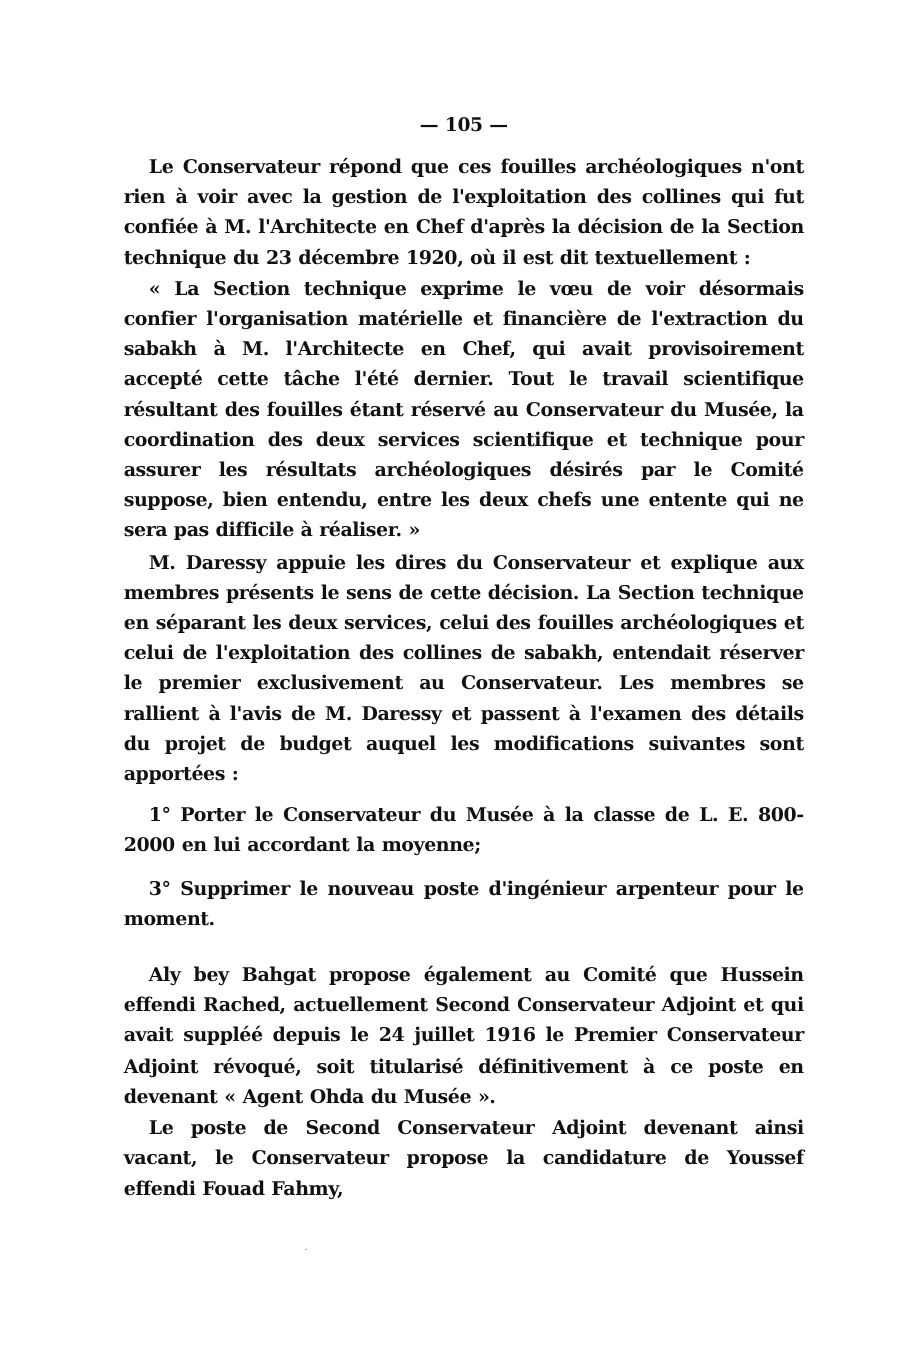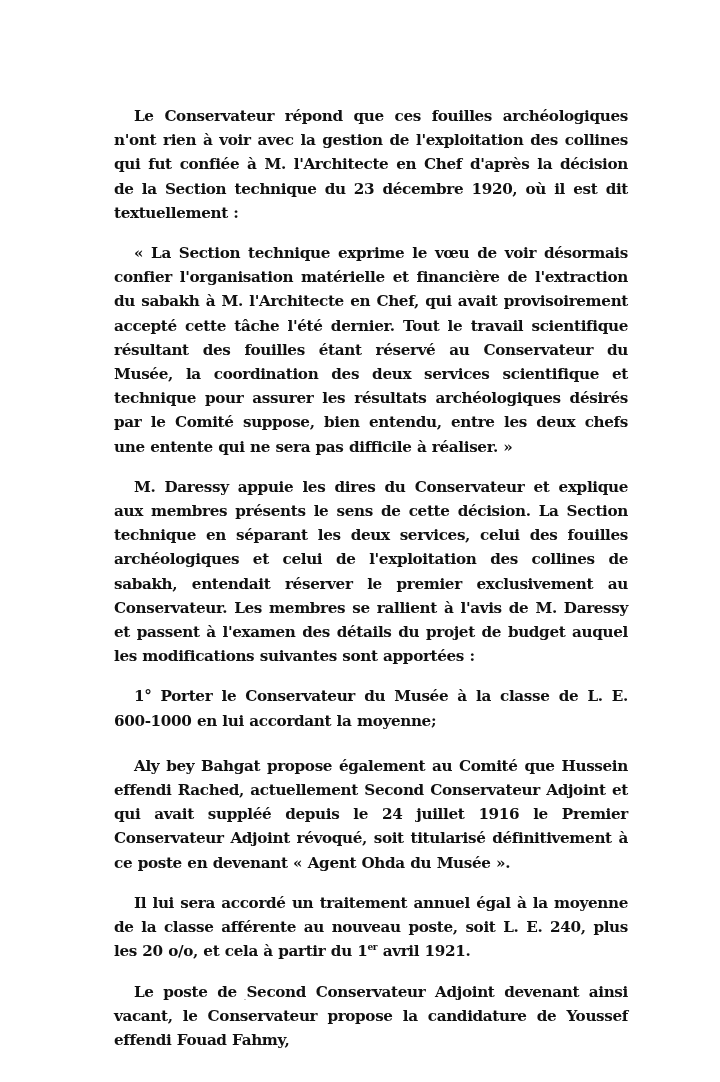--- a/index.html
+++ b/index.html
@@ -23,6 +23,7 @@
 <body>
 
 <div class="page">
+  <div class="page-number">— 105 —</div>
 
   <p>Le Conservateur répond que ces fouilles archéologiques n'ont rien à voir avec la gestion de l'exploitation des collines qui fut confiée à M. l'Architecte en Chef d'après la décision de la Section technique du 23 décembre 1920, où il est dit textuellement :</p>
 

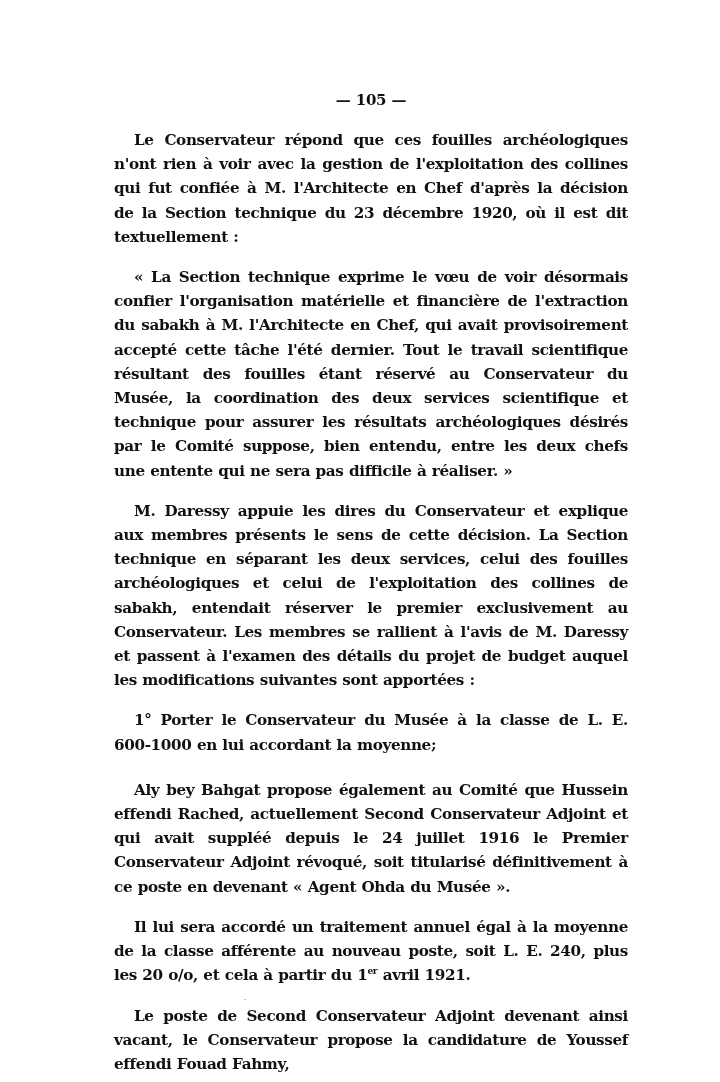--- a/index.html
+++ b/index.html
@@ -11,7 +11,7 @@
     font-weight: bold; letter-spacing: -0.35px; word-spacing: 0.5px;
   }
   .page-number { text-align: center; height: 24px; margin-bottom: 9px; font-size: 15px; }
-  p { margin: 16px; text-align: justify; text-indent: 20px; hyphens: none; }
+  p { margin: 1px; text-align: justify; text-indent: 20px; hyphens: none; }
   p.list { margin-top: 10px; }
   p.after-list { margin-top: 21px; }
   p.first-list { margin-top: 9px; }

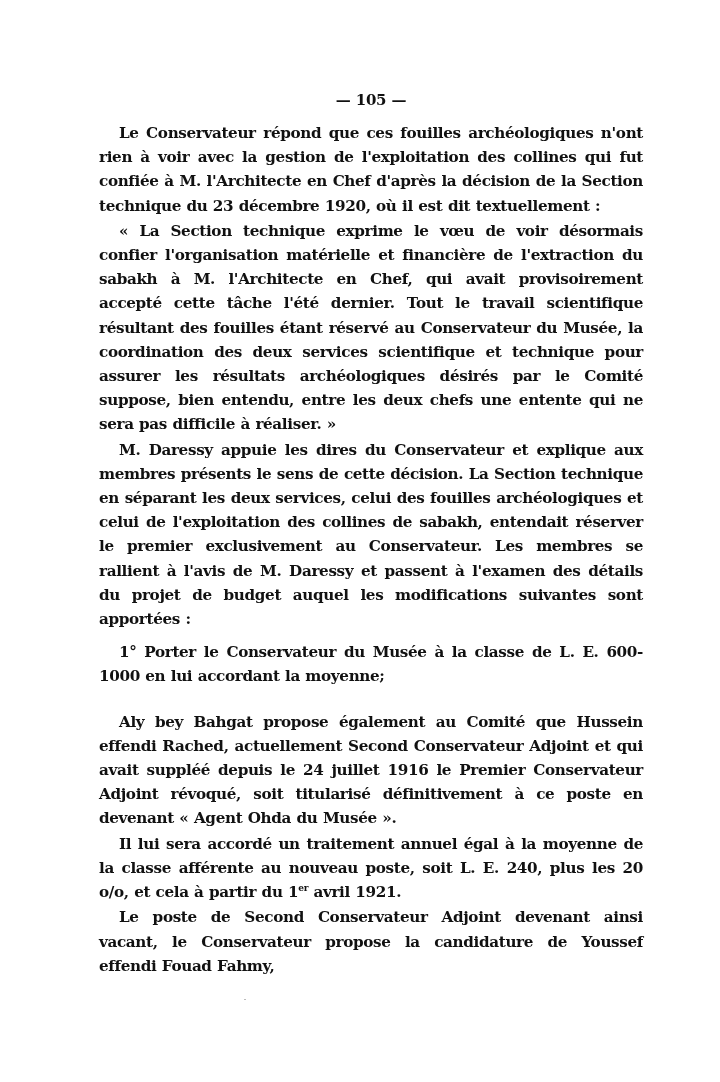--- a/index.html
+++ b/index.html
@@ -31,7 +31,7 @@
 
   <p><span>M. Daressy appuie les dires du Conservateur et explique aux membres présents le sens de cette décision. La Section technique en séparant les deux services, celui des fouilles archéologiques et celui de l'exploitation des collines de </span><span class="it">sabakh</span><span>, entendait réserver le premier exclusivement au Conservateur. Les membres se rallient à l'avis de M. Daressy et passent à l'examen des détails du projet de budget auquel les modifications suivantes sont apportées :</span></p>
 
-  <p class="list first-list"><span>1°</span> <span>Porter le Conservateur du Musée à la classe de L. E. 600-1000 en lui accordant la moyenne;</span></p>
+  <p class="list first-list"><span>1°</span> <span>Porter le Conservateur du Musée à la classe de L. E. 800-2000 en lui accordant la moyenne;</span></p>
 
   <p class="after-list">Aly bey Bahgat propose également au Comité que Hussein effendi Rached, actuellement Second Conservateur Adjoint et qui avait suppléé depuis le 24 juillet 1916 le Premier Conservateur Adjoint révoqué, soit titularisé définitivement à ce poste en devenant « Agent Ohda du Musée ».</p>
   <p><span>Il lui sera accordé un traitement annuel égal à la moyenne de la classe afférente au nouveau poste, soit L. E. 240, plus les 20 o/o, et cela à partir du 1</span><sup>er</sup><span> avril 1921.</span></p>

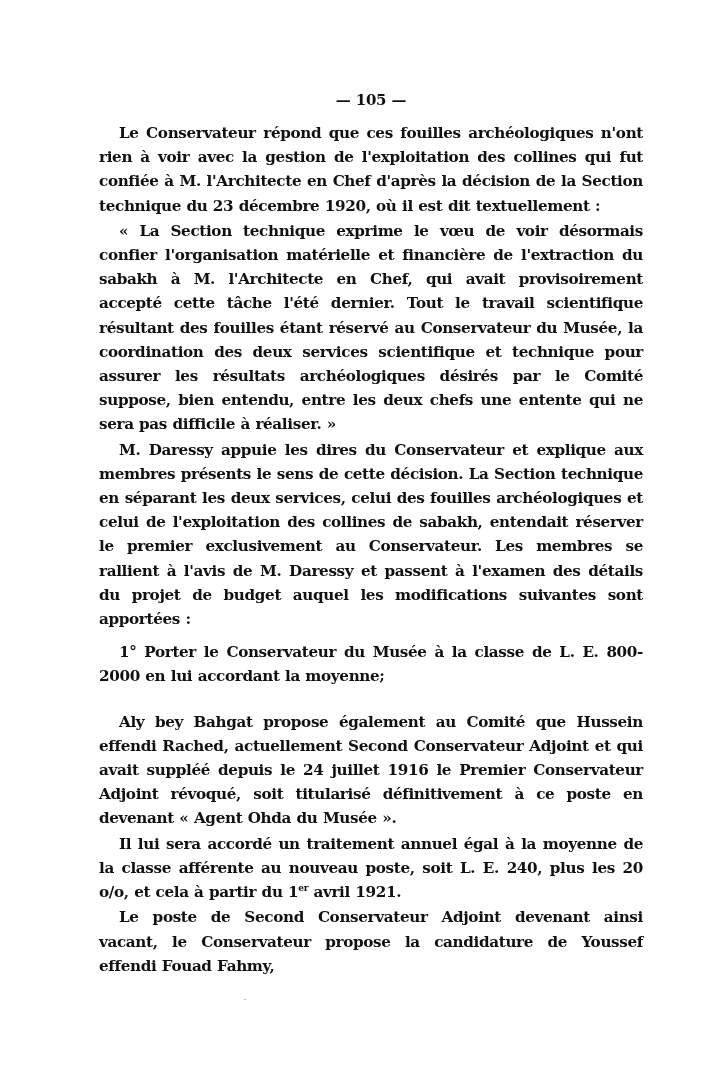--- a/index.html
+++ b/index.html
@@ -32,6 +32,7 @@
   <p><span>M. Daressy appuie les dires du Conservateur et explique aux membres présents le sens de cette décision. La Section technique en séparant les deux services, celui des fouilles archéologiques et celui de l'exploitation des collines de </span><span class="it">sabakh</span><span>, entendait réserver le premier exclusivement au Conservateur. Les membres se rallient à l'avis de M. Daressy et passent à l'examen des détails du projet de budget auquel les modifications suivantes sont apportées :</span></p>
 
   <p class="list first-list"><span>1°</span> <span>Porter le Conservateur du Musée à la classe de L. E. 800-2000 en lui accordant la moyenne;</span></p>
+  <p class="list"><span>3°</span> <span>Supprimer le nouveau poste d'ingénieur arpenteur pour le moment.</span></p>
 
   <p class="after-list">Aly bey Bahgat propose également au Comité que Hussein effendi Rached, actuellement Second Conservateur Adjoint et qui avait suppléé depuis le 24 juillet 1916 le Premier Conservateur Adjoint révoqué, soit titularisé définitivement à ce poste en devenant « Agent Ohda du Musée ».</p>
   <p><span>Il lui sera accordé un traitement annuel égal à la moyenne de la classe afférente au nouveau poste, soit L. E. 240, plus les 20 o/o, et cela à partir du 1</span><sup>er</sup><span> avril 1921.</span></p>

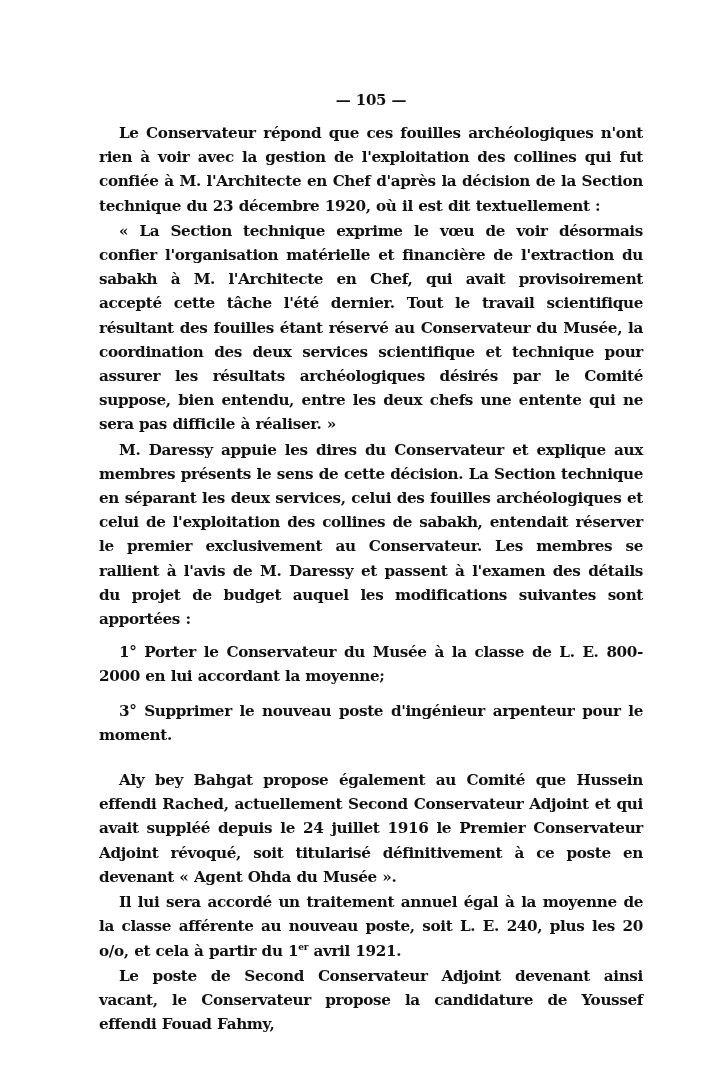--- a/index.html
+++ b/index.html
@@ -35,7 +35,6 @@
   <p class="list"><span>3°</span> <span>Supprimer le nouveau poste d'ingénieur arpenteur pour le moment.</span></p>
 
   <p class="after-list">Aly bey Bahgat propose également au Comité que Hussein effendi Rached, actuellement Second Conservateur Adjoint et qui avait suppléé depuis le 24 juillet 1916 le Premier Conservateur Adjoint révoqué, soit titularisé définitivement à ce poste en devenant « Agent Ohda du Musée ».</p>
-  <p><span>Il lui sera accordé un traitement annuel égal à la moyenne de la classe afférente au nouveau poste, soit L. E. 240, plus les 20 o/o, et cela à partir du 1</span><sup>er</sup><span> avril 1921.</span></p>
   <p>Le poste de Second Conservateur Adjoint devenant ainsi vacant, le Conservateur propose la candidature de Youssef effendi Fouad Fahmy,</p>
 </div>
 

